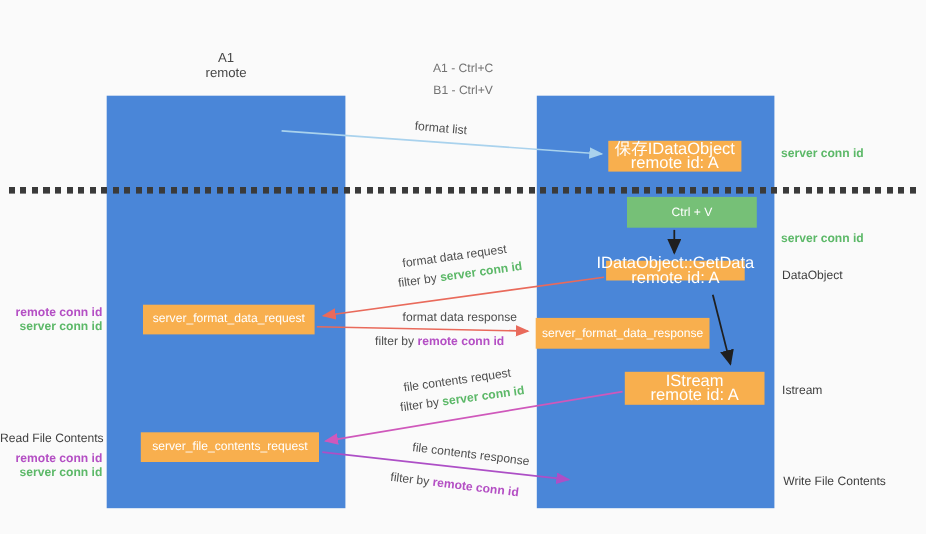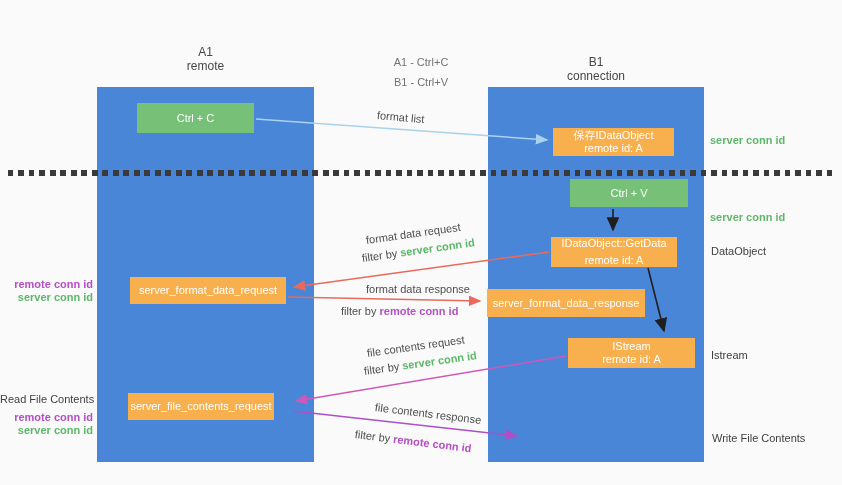--- a/index.html
+++ b/index.html
@@ -54,10 +54,6 @@
   <div class="colhead a">
     <div>A1</div>
     <div>remote</div>
-  </div>
-  <div class="colhead b">
-    <div>B1</div>
-    <div>connection</div>
   </div>
 
   <div class="column a"></div>

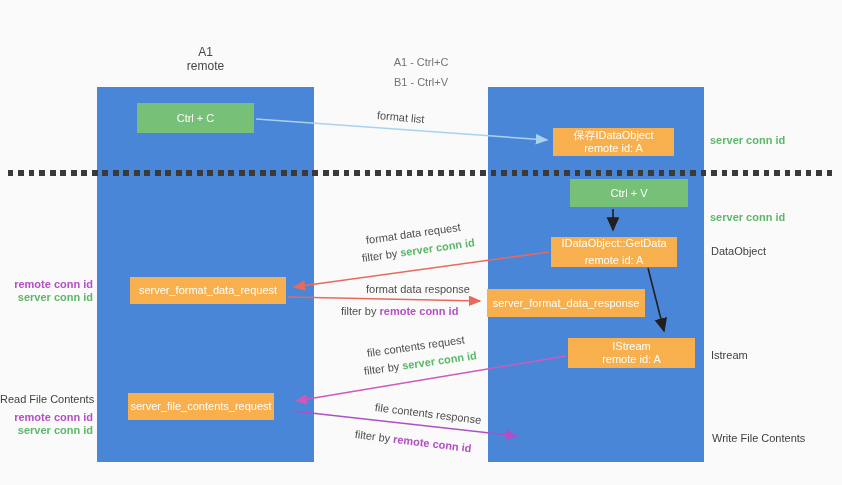--- a/index.html
+++ b/index.html
@@ -88,9 +88,6 @@
     <line x1="293" y1="411" x2="517" y2="436" stroke="#ad4fc6" stroke-width="1.5" marker-end="url(#mk-purple)"></line>
   </svg>
 
-  <div class="node green single" style="left:137px;top:103px;width:117px;height:30px;">
-    <span>Ctrl + C</span>
-  </div>
 
   <div class="node orange" style="left:553px;top:128px;width:121px;height:28px;">
     <span>保存IDataObject</span>

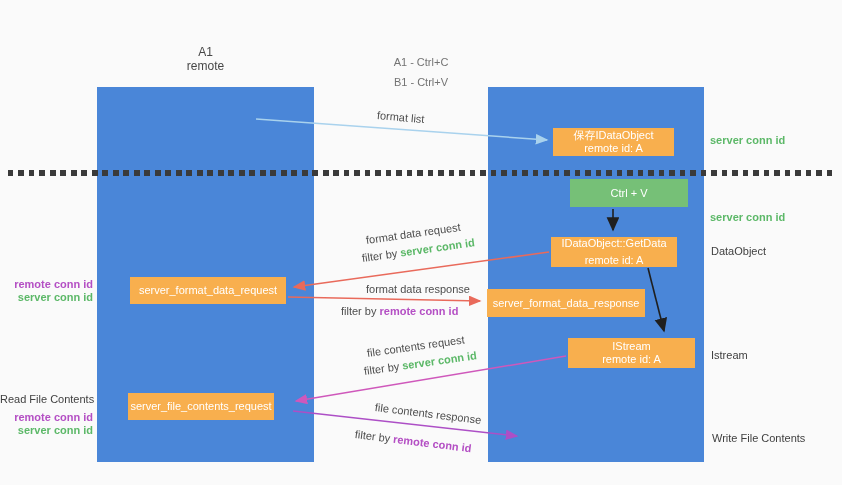--- a/index.html
+++ b/index.html
@@ -24,7 +24,7 @@
   .node{position:absolute;z-index:3;display:flex;flex-direction:column;align-items:center;
         justify-content:center;color:#fff;text-align:center;}
   .node.green{background:#76c077;font-size:11px;}
-  .node.orange{background:#f8af4e;font-size:11px;line-height:13px;}
+  .node.orange{background:#f8af4e;font-size:15px;line-height:13px;}
   .node.single{font-size:11px;}
 
   .lbl{position:absolute;z-index:4;font-size:11px;color:#4e4e4e;white-space:nowrap;

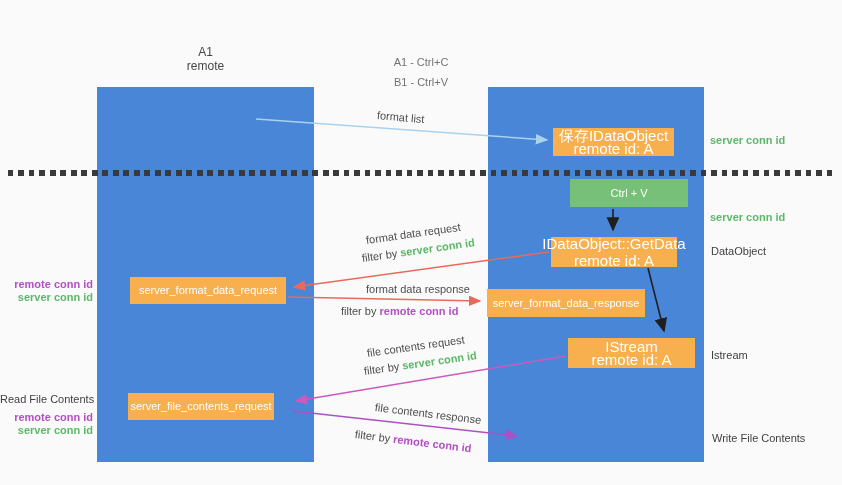--- a/index.html
+++ b/index.html
@@ -98,7 +98,7 @@
     <span>Ctrl + V</span>
   </div>
 
-  <div class="node orange" style="left:551px;top:237px;width:126px;height:30px;justify-content:space-between;">
+  <div class="node orange" style="left:551px;top:237px;width:126px;height:18px;">
     <span>IDataObject::GetData</span>
     <span>remote id: A</span>
   </div>

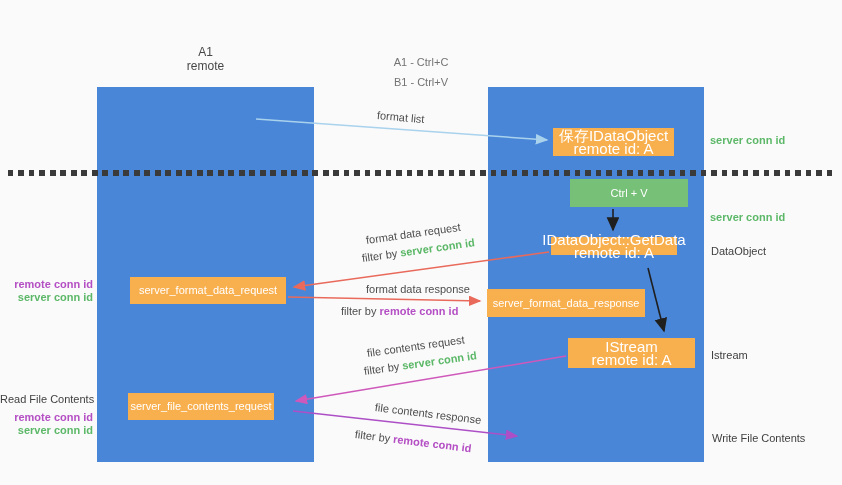--- a/index.html
+++ b/index.html
@@ -116,7 +116,7 @@
     <span>remote id: A</span>
   </div>
 
-  <div class="node orange single" style="left:128px;top:393px;width:146px;height:27px;">
+  <div class="node orange single" style="left:128px;top:393px;width:162px;height:27px;">
     <span>server_file_contents_request</span>
   </div>
 

